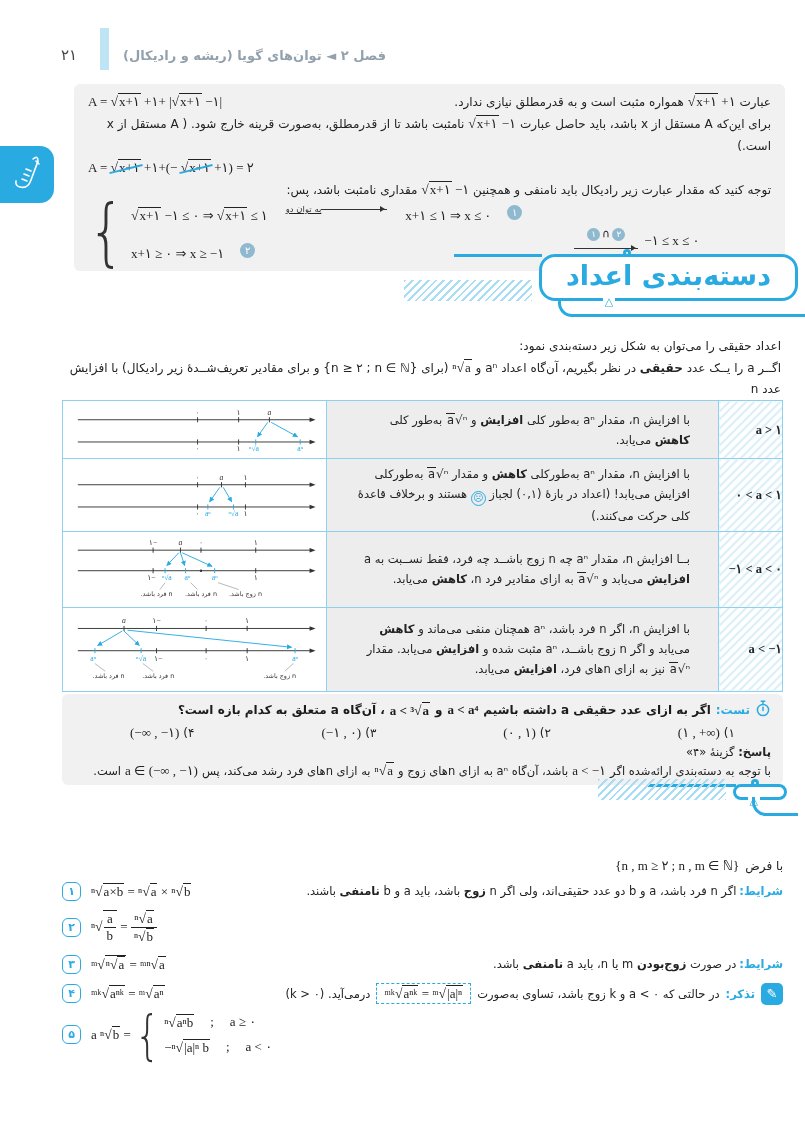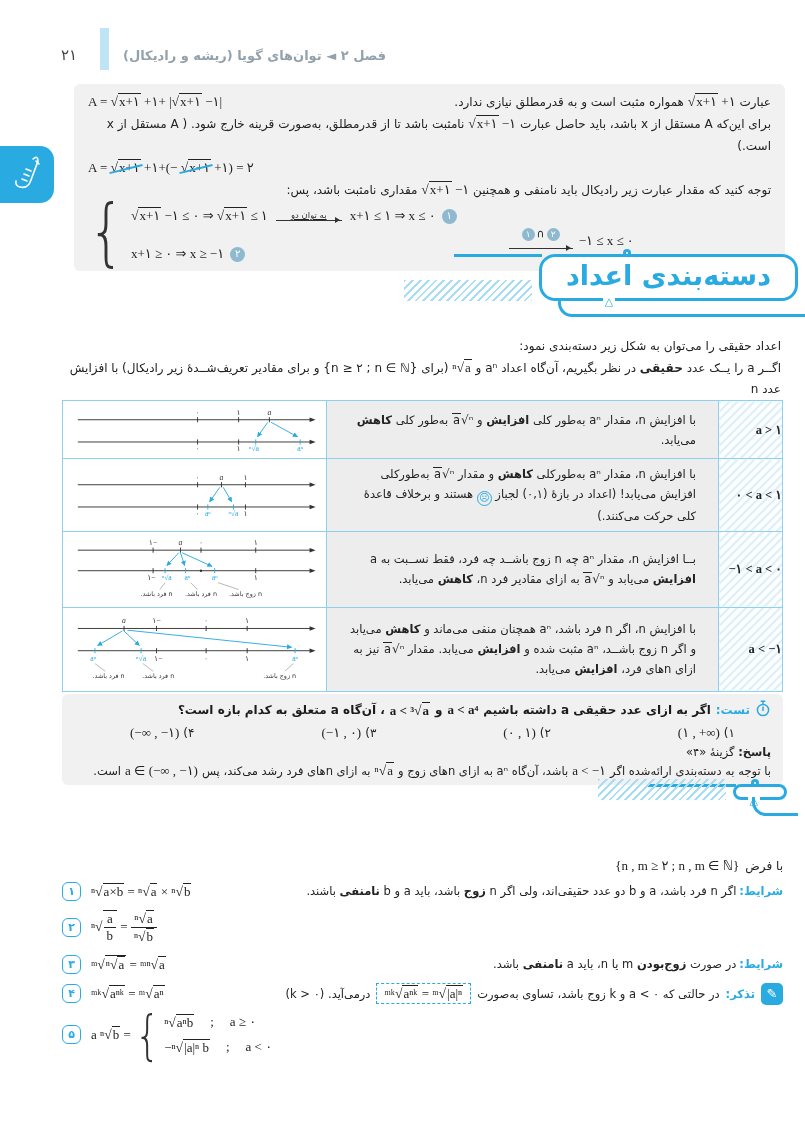--- a/index.html
+++ b/index.html
@@ -34,7 +34,7 @@
   .sys{display:flex;align-items:flex-start;direction:ltr;gap:6px;margin-top:0;}
   .brace{font-size:58px;line-height:62px;font-weight:200;color:#333;transform:scaleY(1.25);transform-origin:center;}
   .sys-lines{display:flex;flex-direction:column;gap:16px;padding-top:4px;}
-  .sys-line{display:flex;align-items:center;gap:6px;}
+  .sys-line{display:flex;align-items:flex-start;gap:16px;}
   .pow-arrow{display:inline-flex;flex-direction:column;align-items:center;margin:0 2px;text-decoration:underline;}
   .pa-label{font-size:8.5px;color:#333;line-height:1;}
   .pa-line{width:66px;height:0;border-bottom:1.2px solid #333;position:relative;}

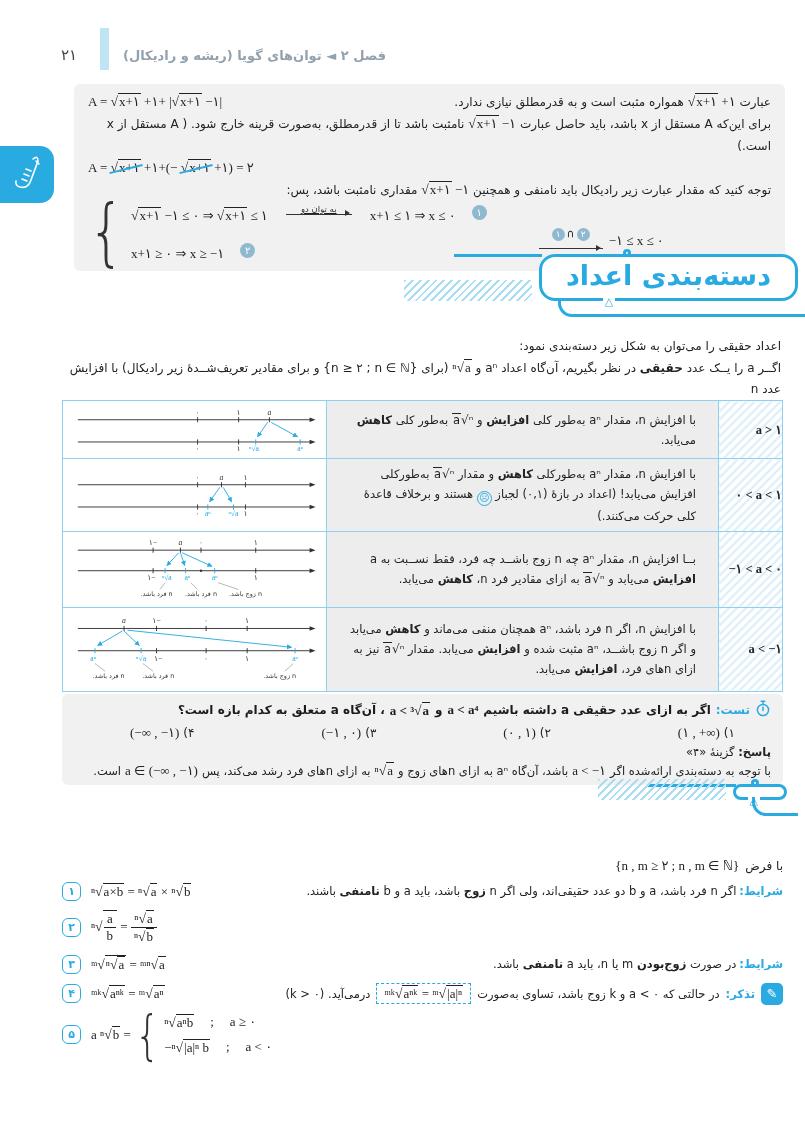--- a/index.html
+++ b/index.html
@@ -35,7 +35,7 @@
   .brace{font-size:58px;line-height:62px;font-weight:200;color:#333;transform:scaleY(1.25);transform-origin:center;}
   .sys-lines{display:flex;flex-direction:column;gap:16px;padding-top:4px;}
   .sys-line{display:flex;align-items:flex-start;gap:16px;}
-  .pow-arrow{display:inline-flex;flex-direction:column;align-items:center;margin:0 2px;text-decoration:underline;}
+  .pow-arrow{display:inline-flex;align-items:center;margin:0 2px;text-decoration:underline;}
   .pa-label{font-size:8.5px;color:#333;line-height:1;}
   .pa-line{width:66px;height:0;border-bottom:1.2px solid #333;position:relative;}
   .pa-line::after{content:"";position:absolute;right:-1px;top:-3.2px;border:3.2px solid transparent;border-left:5px solid #333;}

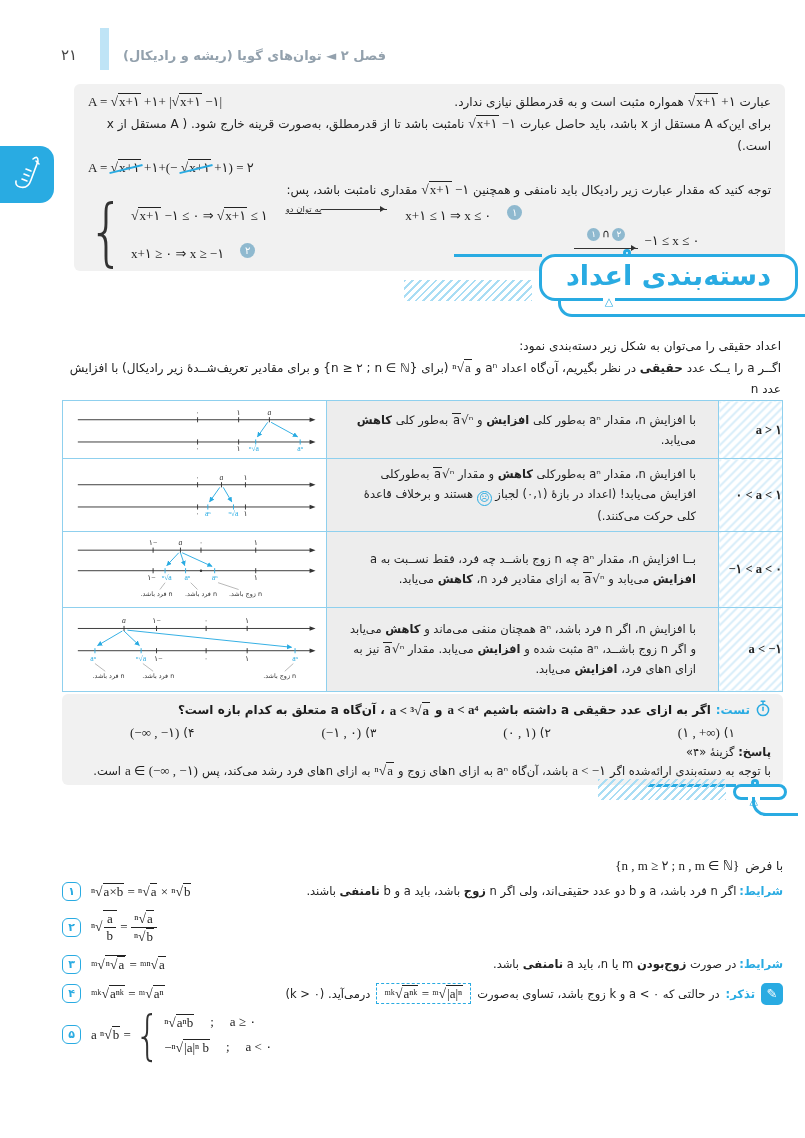--- a/index.html
+++ b/index.html
@@ -64,7 +64,7 @@
   .ctable td{border:1.5px solid var(--tblborder);vertical-align:middle;}
   .ctable td.cond{width:64px;text-align:right;font-family:Liberation Serif, serif;font-weight:bold;font-size:12.5px;background:repeating-linear-gradient(135deg,#d9eef9 0 2px,#ffffff 2px 6px);}
   .ctable td.cond span{direction:ltr;unicode-bidi:isolate;}
-  .ctable td.desc{width:392px;background:#ededed;padding:5px 22px;font-size:11.5px;line-height:20px;text-align:right;direction:rtl;}
+  .ctable td.desc{width:392px;background:#ededed;padding:5px 28px;font-size:11.5px;line-height:20px;text-align:right;direction:rtl;}
   .ctable td.diag{background:#fff;padding:2px 4px;}
   .dg{display:block;margin:0 auto;}
   .dg line{stroke:#333;stroke-width:1.1;}

